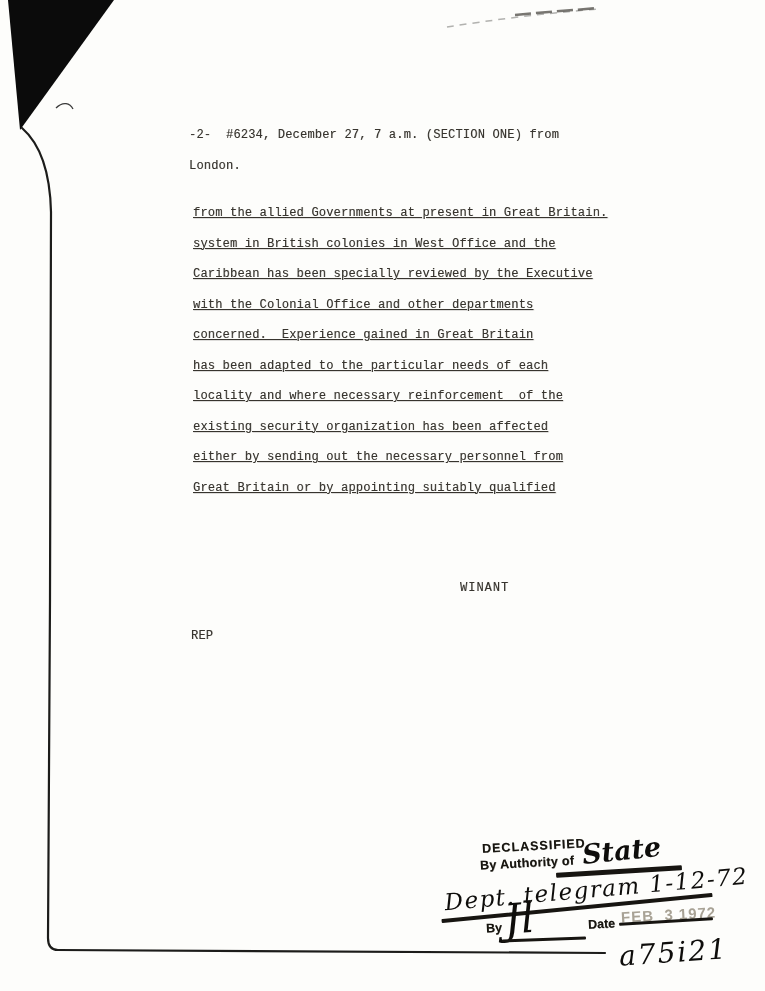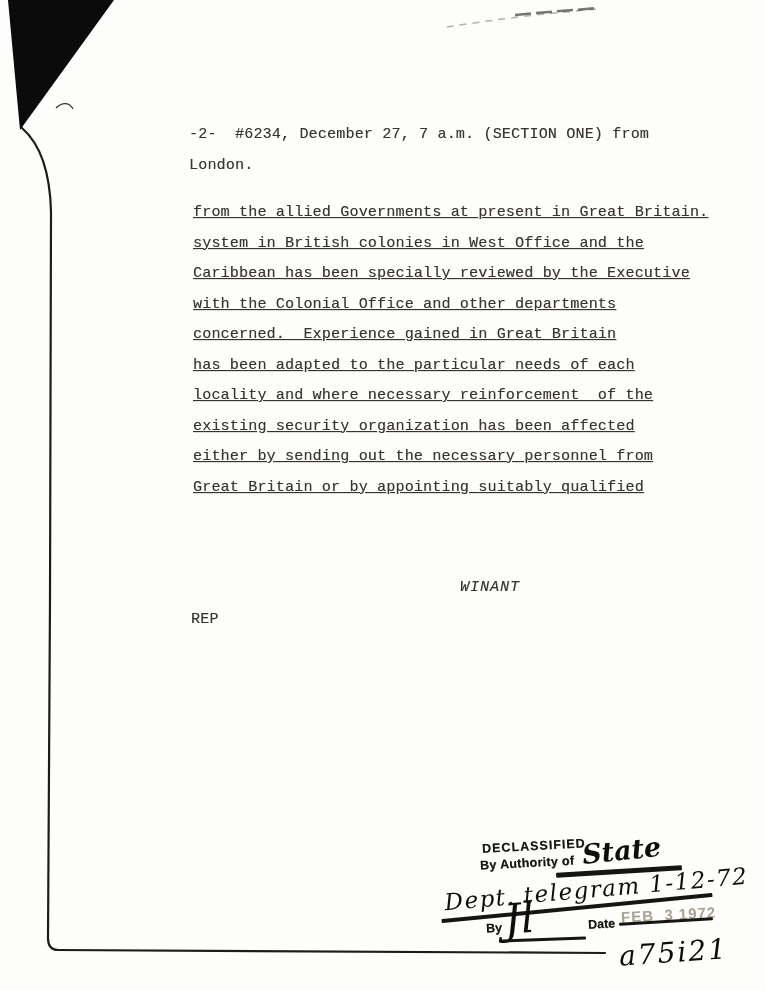--- a/index.html
+++ b/index.html
@@ -14,7 +14,7 @@
   .typed{
     position:absolute;z-index:2;
     color:#37342e;
-    font-size:15px;
+    font-size:12px;
     letter-spacing:.2px;
     text-shadow:.4px .4px .3px rgba(55,52,46,.4);
   }

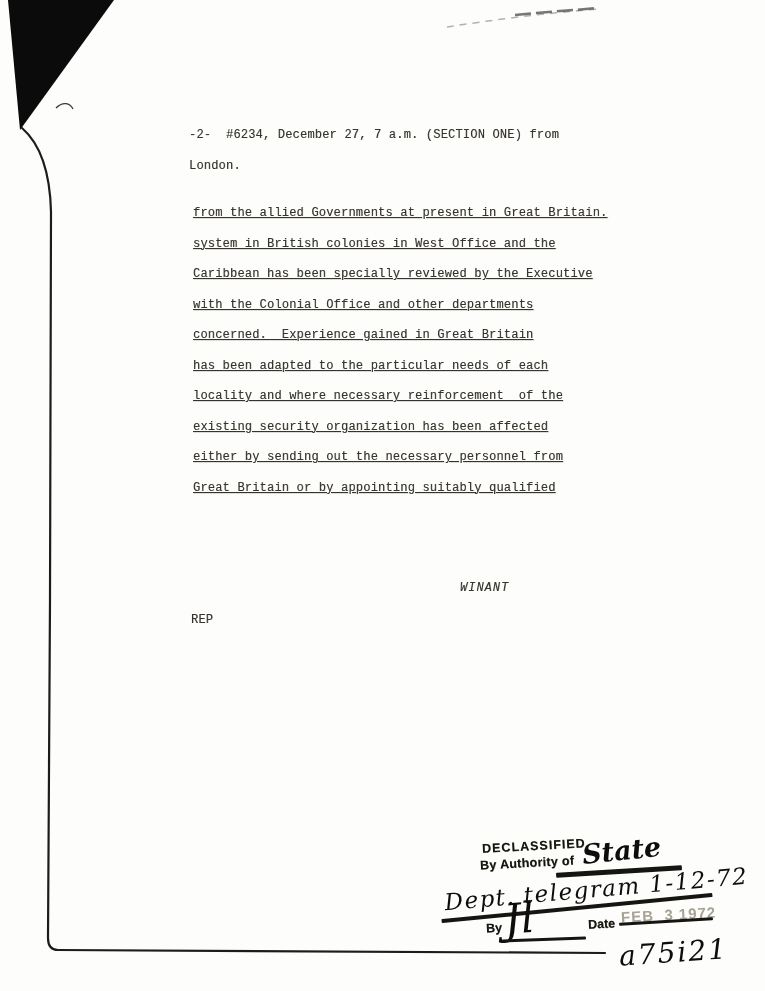--- a/index.html
+++ b/index.html
@@ -21,7 +21,7 @@
   .typed .line{white-space:pre;line-height:30.5px;height:30.5px;}
   .header{left:189px;top:120px;}
   .body{left:193px;top:198px;text-decoration:underline;}
-  .sig-line{left:460px;top:580px;line-height:16px;letter-spacing:1px;font-style:italic;}
+  .sig-line{left:460px;top:580px;line-height:16px;letter-spacing:1px;}
   .footer-line{left:191px;top:612px;line-height:16px;}
 
   

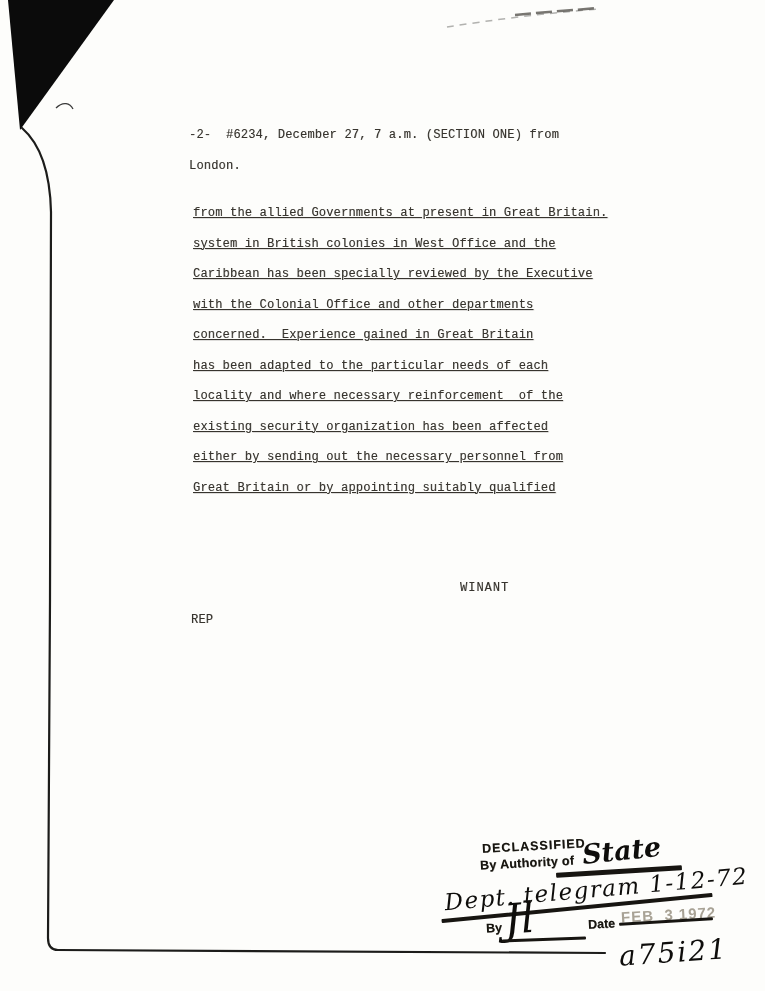--- a/index.html
+++ b/index.html
@@ -22,7 +22,7 @@
   .header{left:189px;top:120px;}
   .body{left:193px;top:198px;text-decoration:underline;}
   .sig-line{left:460px;top:580px;line-height:16px;letter-spacing:1px;}
-  .footer-line{left:191px;top:612px;line-height:16px;}
+  .footer-line{left:191px;top:628px;line-height:16px;}
 
   
   .stamp-el{position:absolute;z-index:3;}

